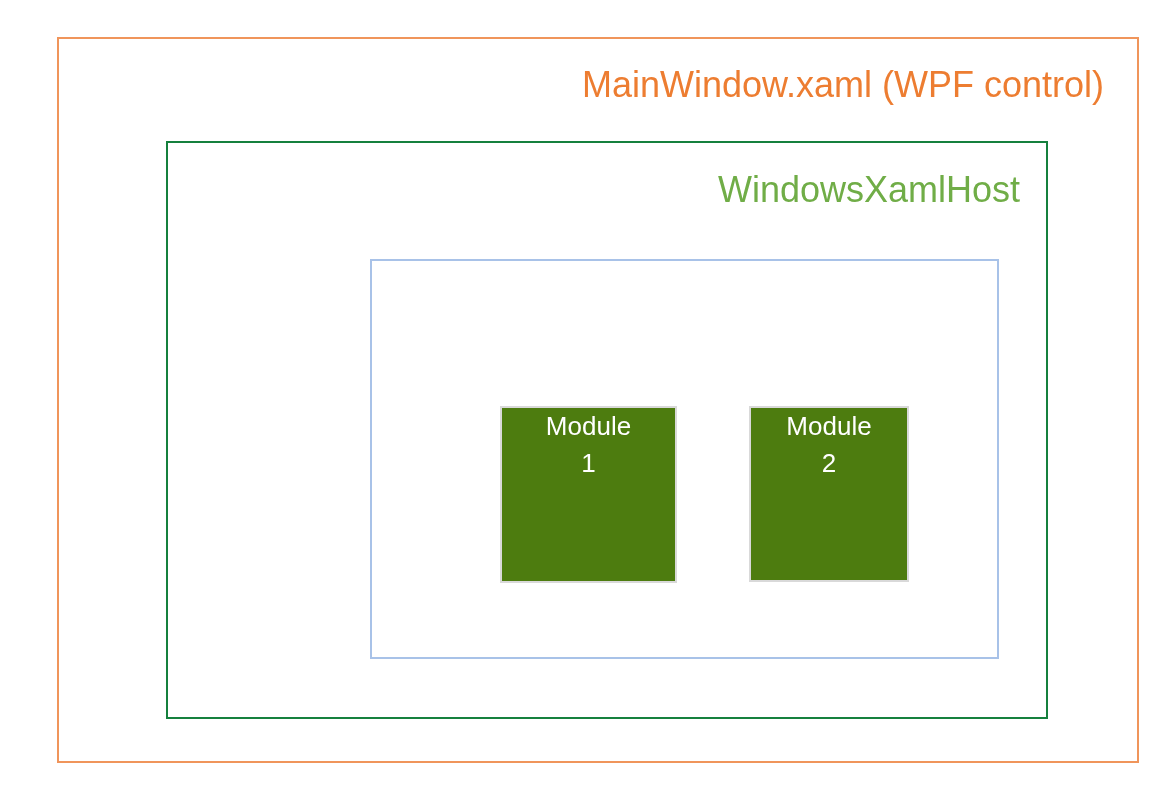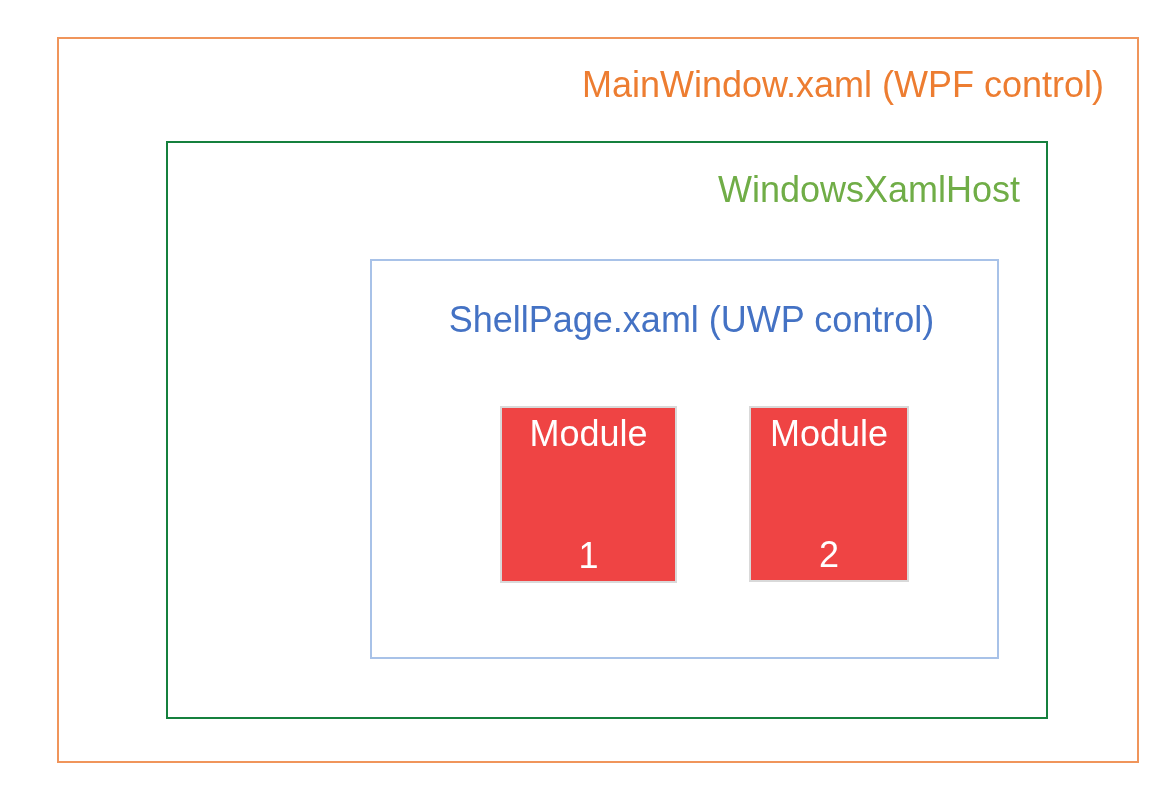--- a/index.html
+++ b/index.html
@@ -92,7 +92,6 @@
       <div class="diagram-label label-green">WindowsXamlHost</div>
 
       <div class="box box-blue">
-        <div class="diagram-label label-blue">ShellPage.xaml (UWP control)</div>
 
         <div class="module module-1">
           <span>Module</span>

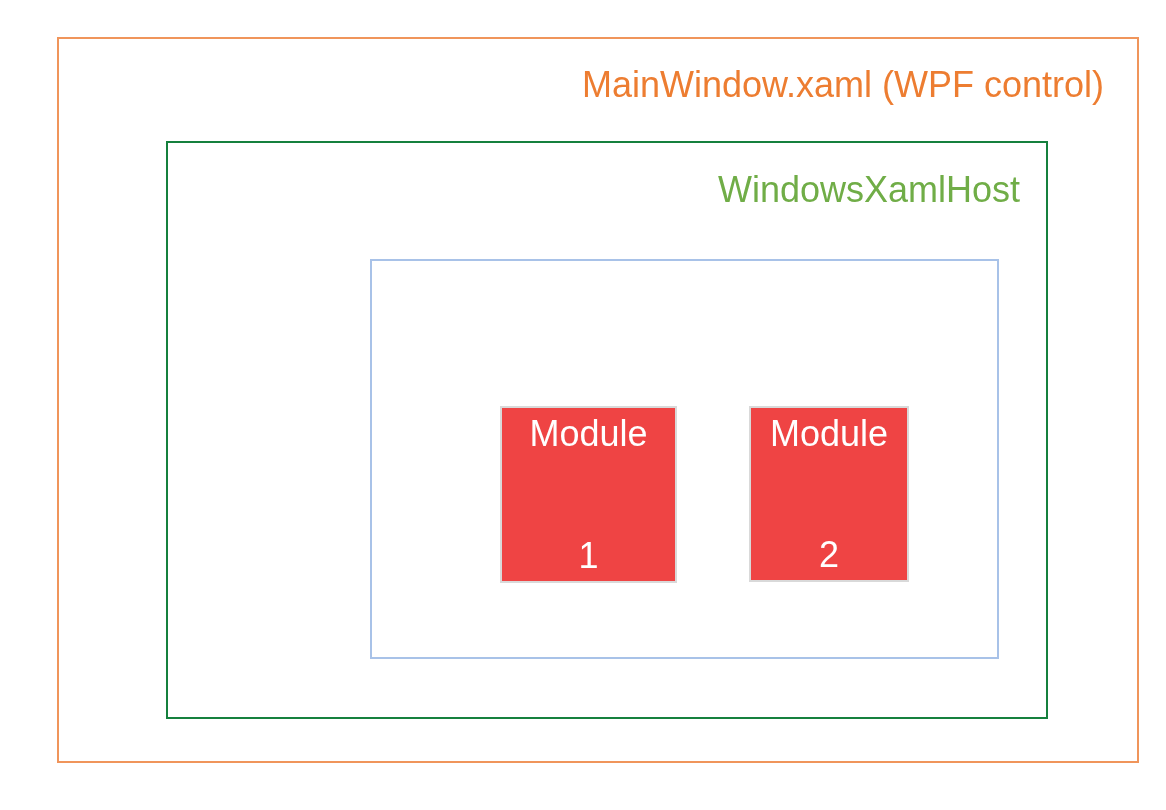--- a/index.html
+++ b/index.html
@@ -60,14 +60,14 @@
   .module {
     position: absolute;
     box-sizing: border-box;
-    background: #ef4444;
+    background: #4d7c0f;
     border: 2px solid #d9d9d9;
     color: #ffffff;
     display: flex;
     flex-direction: column;
     align-items: center;
-    justify-content: space-between;
-    font-size: 36px;
+    justify-content: flex-start;
+    font-size: 26px;
     line-height: 1.42;
     text-align: center;
   }

